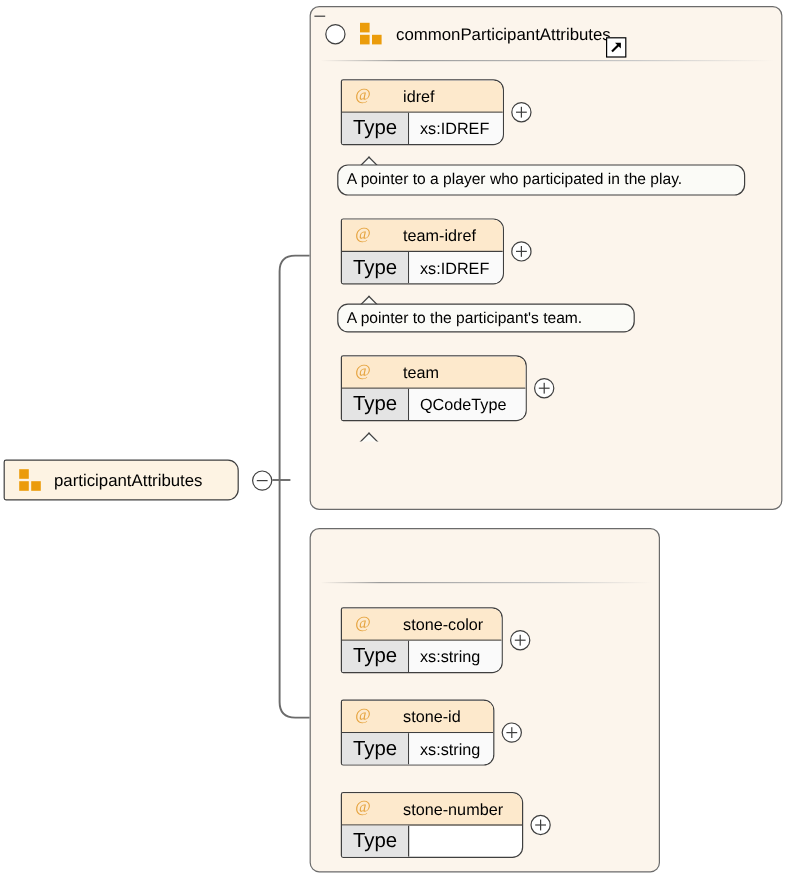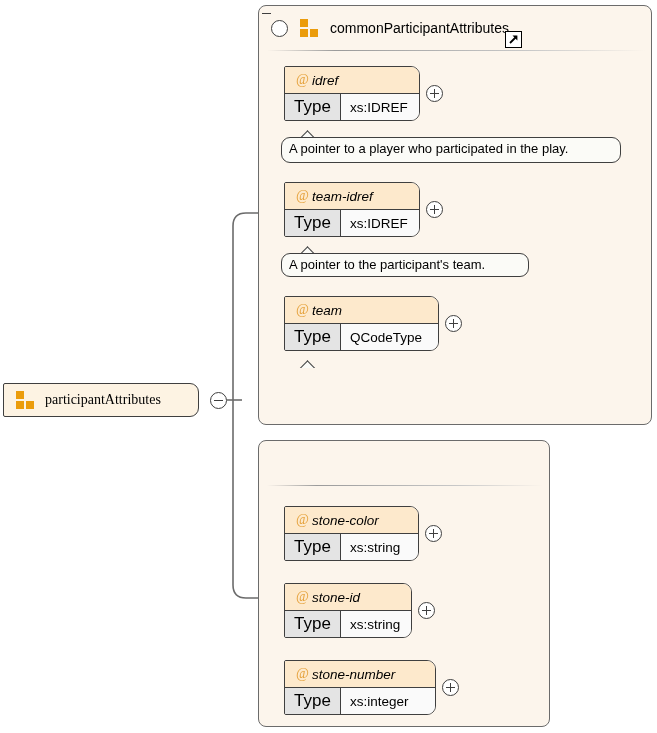--- a/index.html
+++ b/index.html
@@ -164,10 +164,9 @@
     flex: 0 0 auto;
   }
   .attr-name {
-    margin-left: 3px;
+    margin-left: 27px;
     font-size: 13.5px;
     white-space: nowrap;
-    font-style: italic;
   }
   .attr-type-row {
     height: 26px;

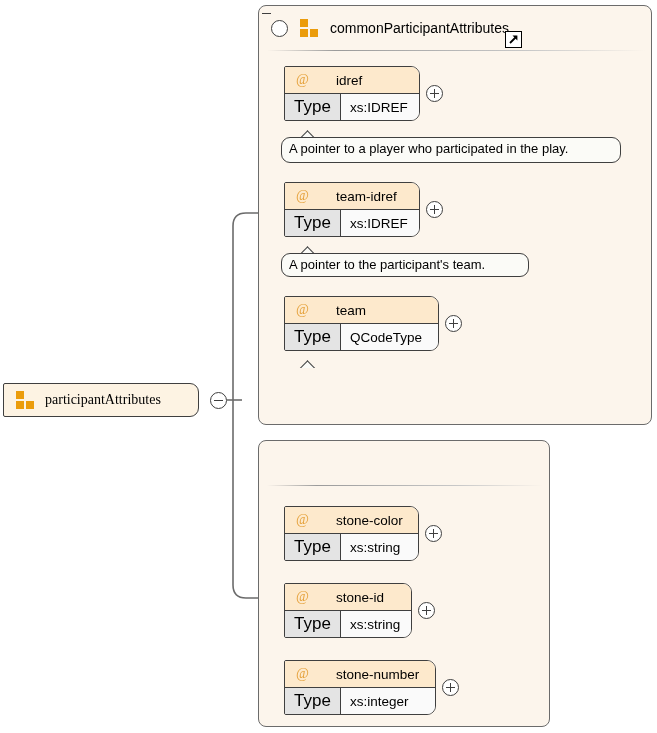--- a/index.html
+++ b/index.html
@@ -43,7 +43,6 @@
     box-sizing: border-box;
     display: flex;
     align-items: center;
-    font-family: Liberation Serif, serif;
   }
   .root-label {
     margin-left: 10px;

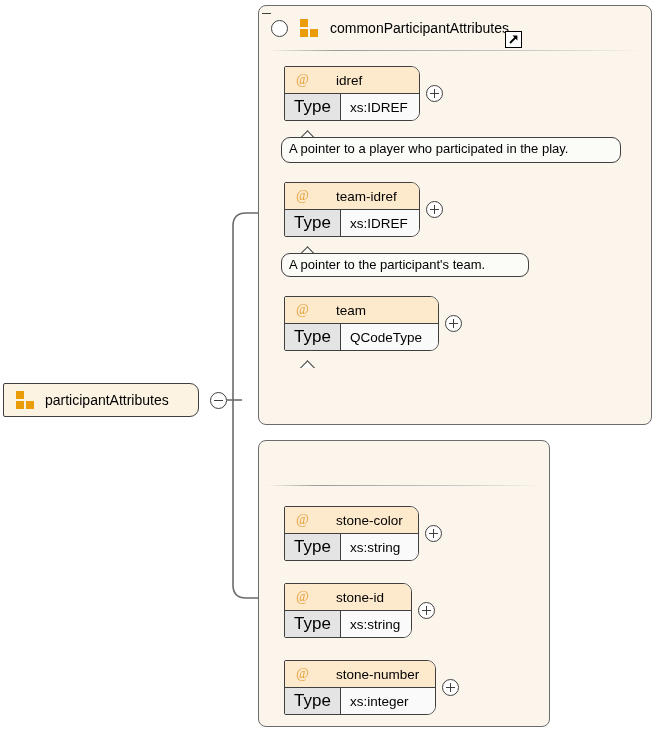--- a/index.html
+++ b/index.html
@@ -341,7 +341,6 @@
       </div>
       <div class="attr-type-row">
         <span class="type-key">Type</span>
-        <span class="type-val">xs:integer</span>
       </div>
     </div>
     <span class="toggle plus" style="left:183px; top:238px;"></span>

